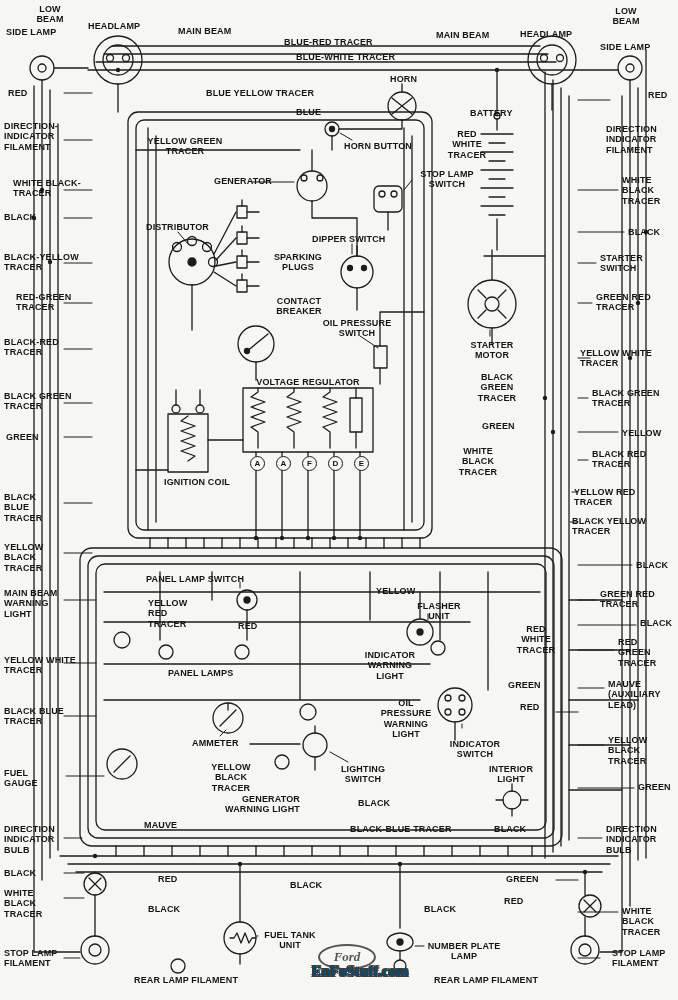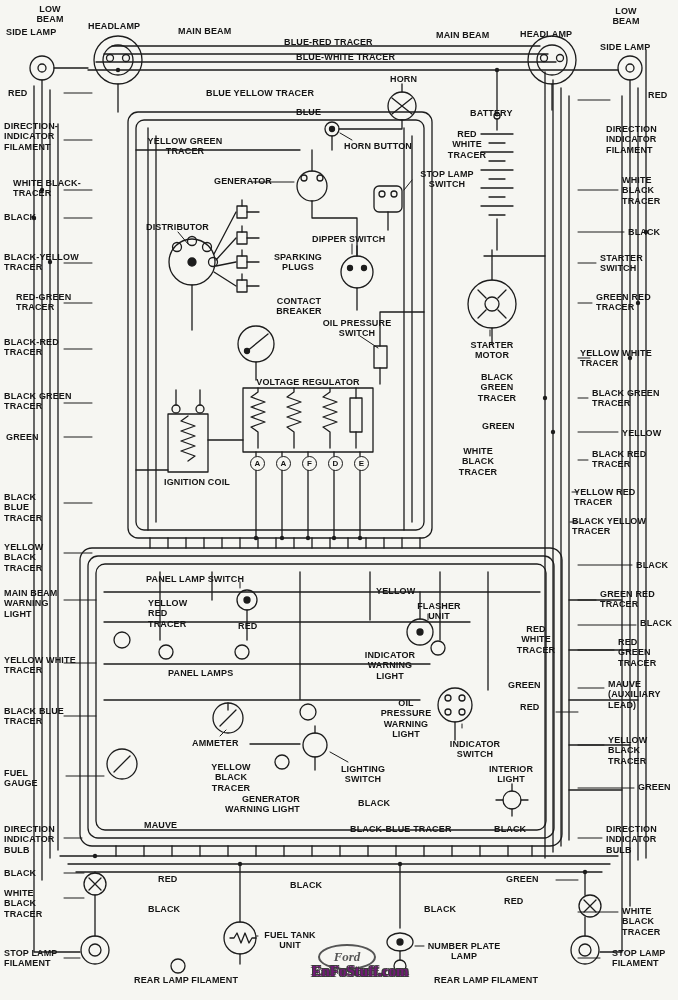--- a/index.html
+++ b/index.html
@@ -15,7 +15,7 @@
         border-radius:50%;display:flex;align-items:center;justify-content:center;background:#f6f6f2;
         font-family:"Liberation Serif",serif;font-style:italic;font-weight:700;font-size:13px;color:#555;}
   #watermark{position:absolute;left:278px;top:963px;width:164px;text-align:center;
-        font-family:"Liberation Serif",serif;font-weight:700;font-size:15px;color:#701a75;
+        font-family:"Liberation Serif",serif;font-weight:700;font-size:15px;color:#0c4a6e;
         text-shadow:-1px -1px 0 #3a3a3a,1px -1px 0 #3a3a3a,-1px 1px 0 #3a3a3a,1px 1px 0 #3a3a3a;}
 </style>
 </head>

